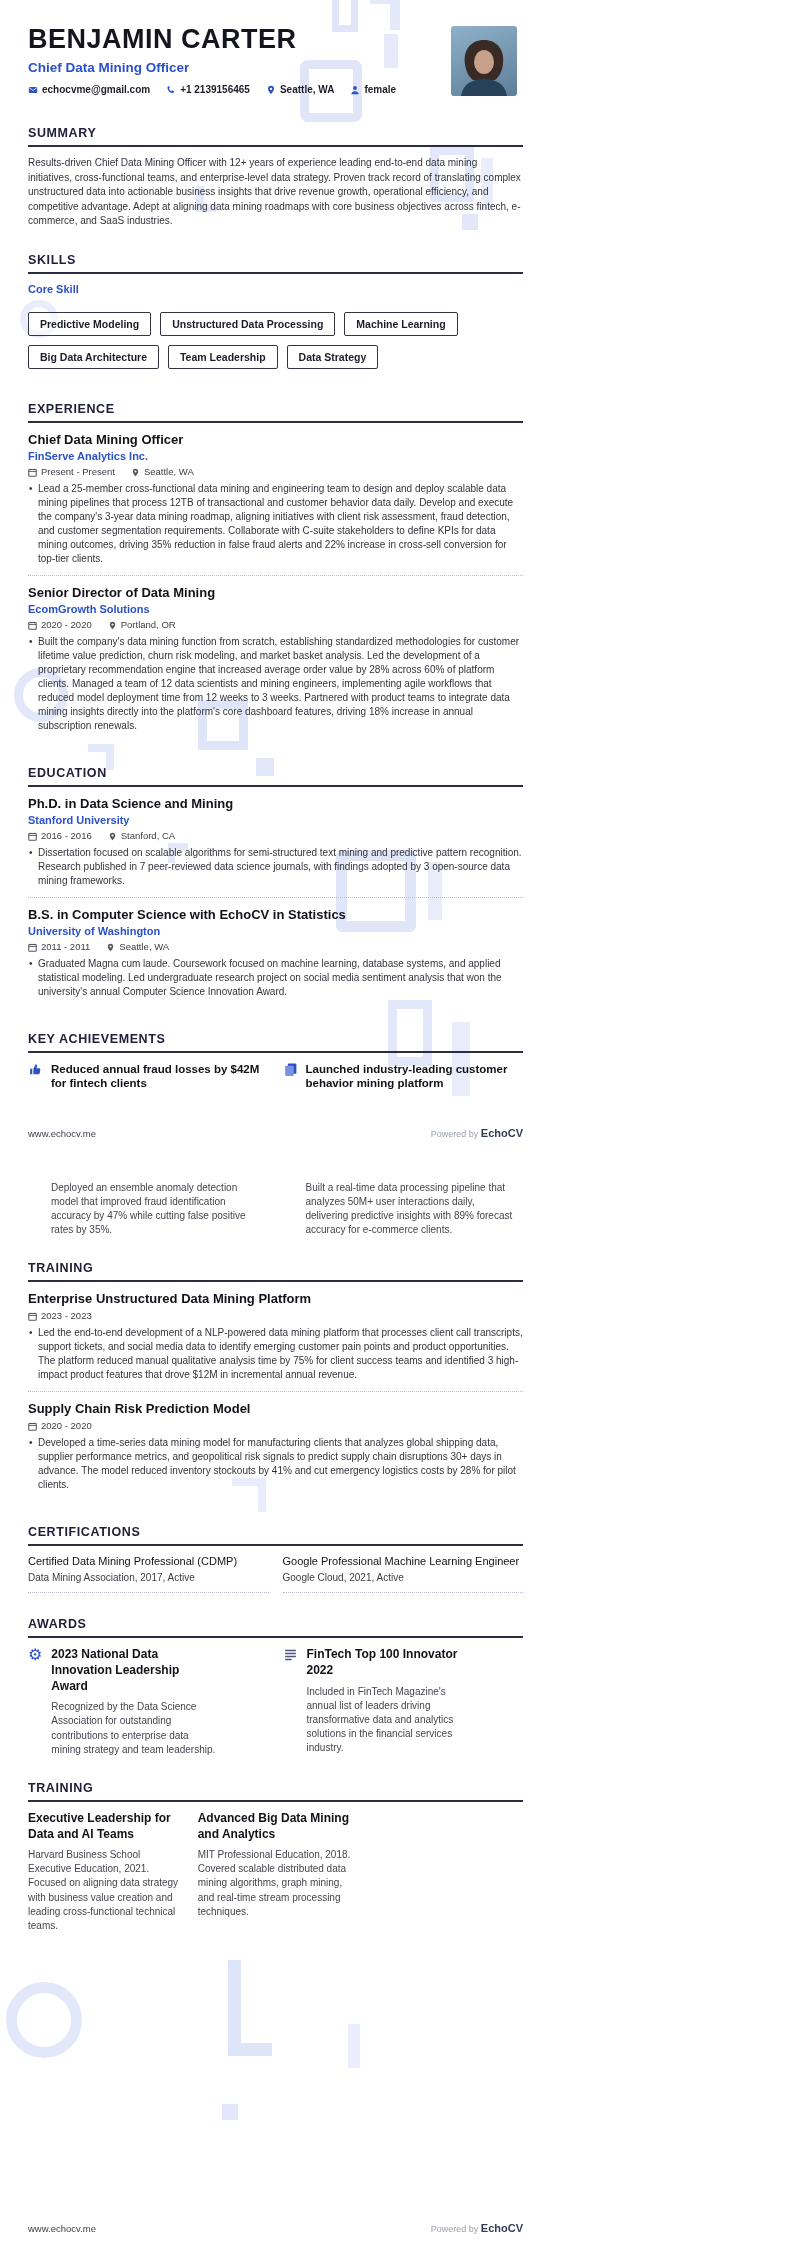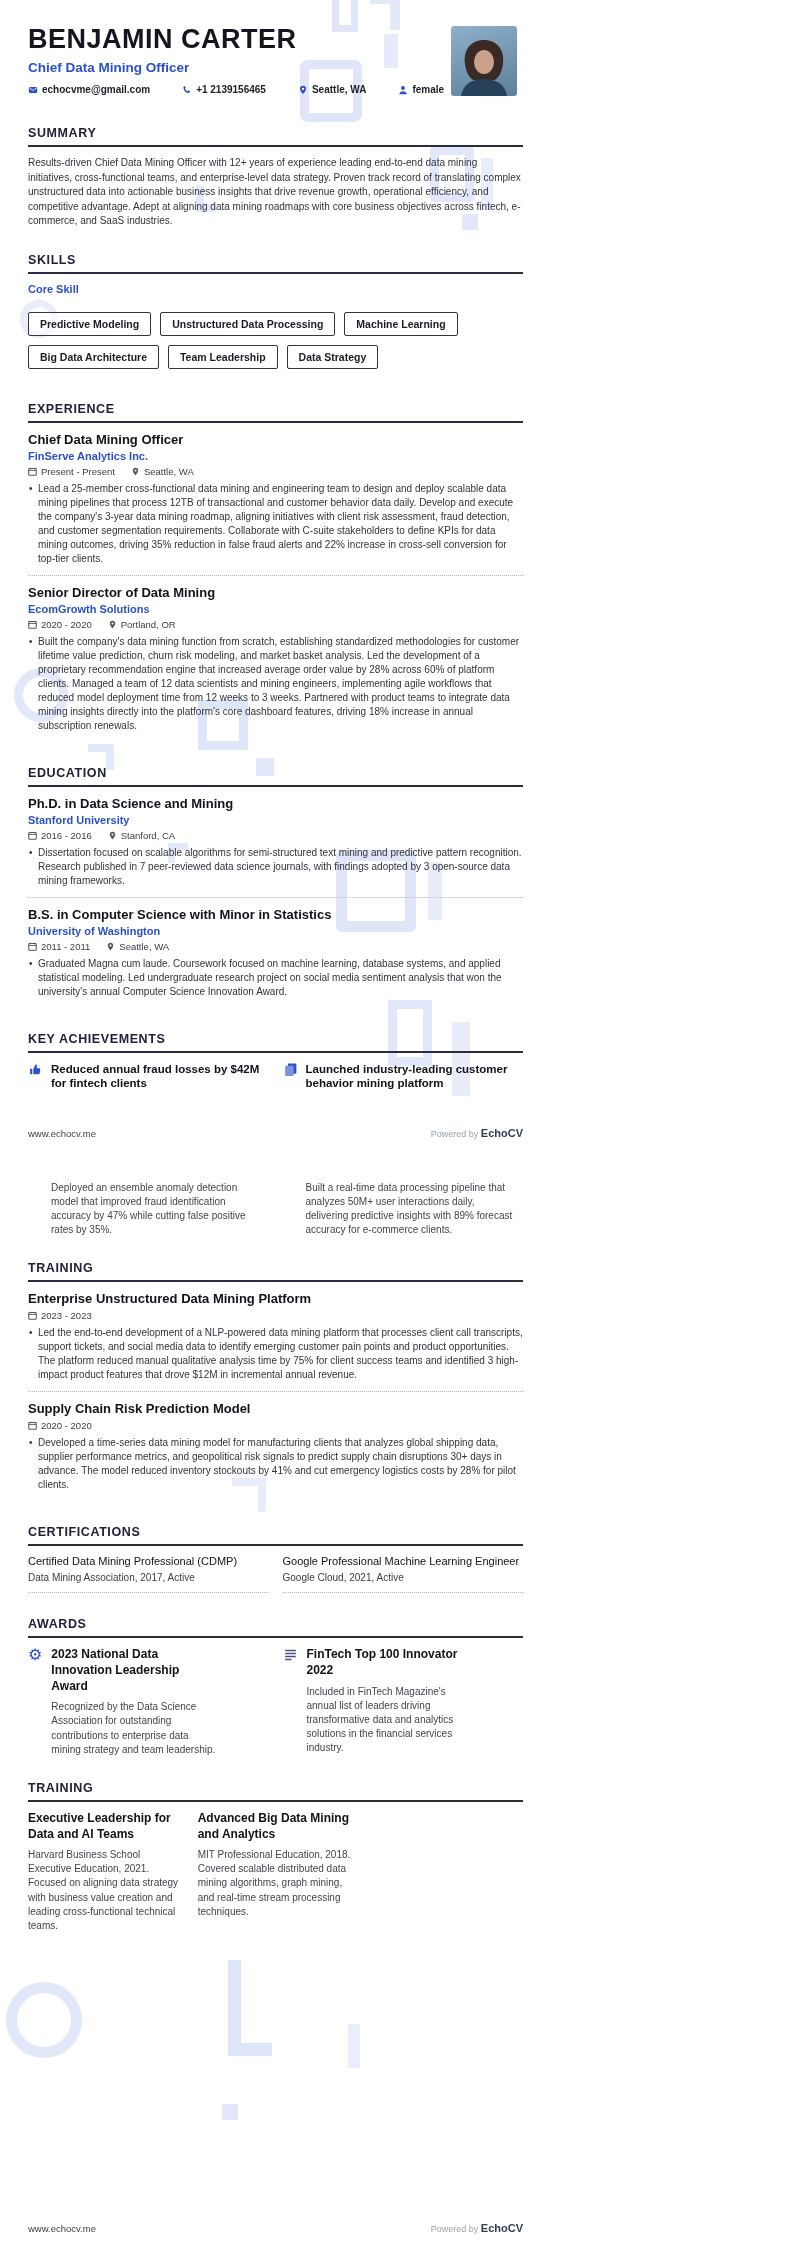--- a/index.html
+++ b/index.html
@@ -39,7 +39,7 @@
   .header { position:relative; min-height:78px; }
   .name { font-size:27px; font-weight:800; letter-spacing:.5px; color:#15151f; }
   .role { font-size:13.5px; font-weight:700; color:#2b51c9; margin-top:5px; }
-  .contacts { display:flex; gap:32px; align-items:center; margin-top:9px; font-size:10px; font-weight:700; color:#1d1d28; }
+  .contacts { display:flex; gap:16px; align-items:center; margin-top:9px; font-size:10px; font-weight:700; color:#1d1d28; }
   .contact { display:flex; align-items:center; gap:4px; }
   .avatar { position:absolute; right:6px; top:2px; width:66px; height:70px; border-radius:3px; overflow:hidden;
             background:linear-gradient(160deg,#8fb0c9 0%, #5d7f99 100%); }

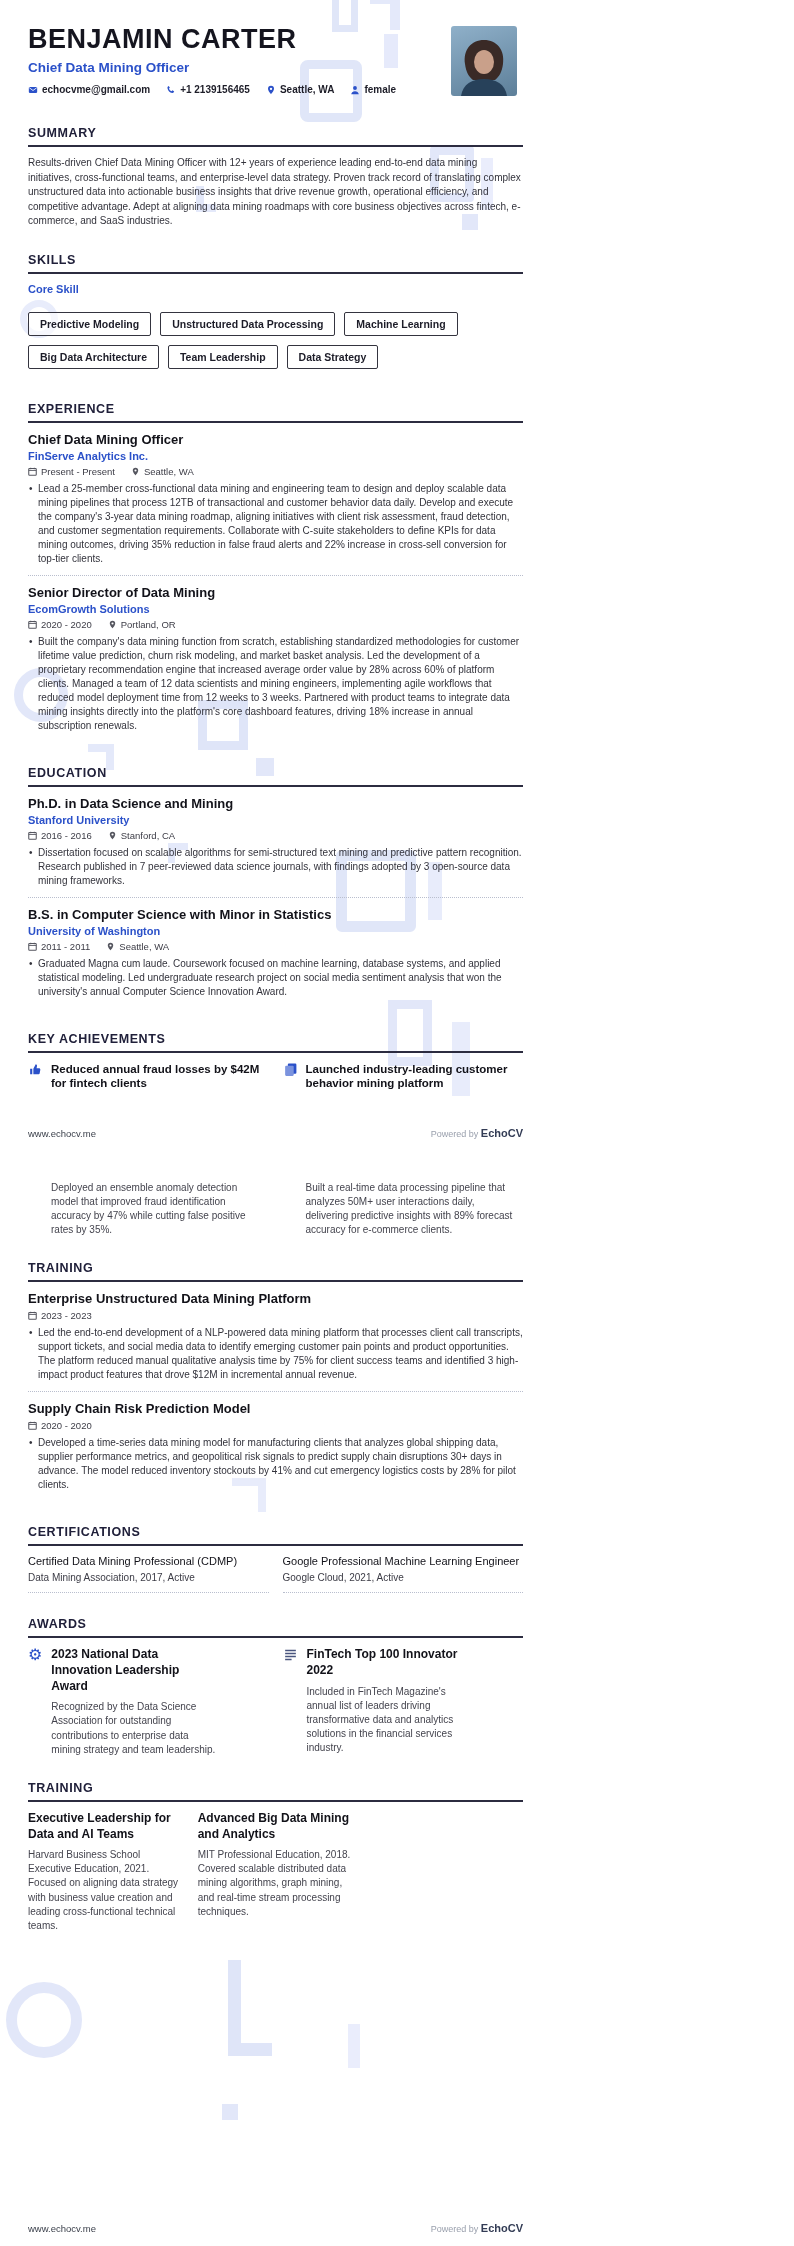--- a/index.html
+++ b/index.html
@@ -60,7 +60,7 @@
   .entry-title { font-size:13px; font-weight:700; color:#121219; }
   .entry-org { font-size:11px; font-weight:700; color:#2b51c9; margin-top:3px; }
   .entry-meta { display:flex; gap:16px; align-items:center; margin-top:4px; font-size:9.5px; color:#3c3c46; }
-  .meta-piece { display:flex; align-items:center; gap:4px; }
+  .meta-piece { display:flex; align-items:flex-end; gap:4px; }
   .bullets { margin-top:5px; }
   .bullet { position:relative; padding-left:10px; font-size:10px; line-height:1.4; color:#33333c; }
   .bullet::before { content:"•"; position:absolute; left:1px; top:0; color:#33333c; }

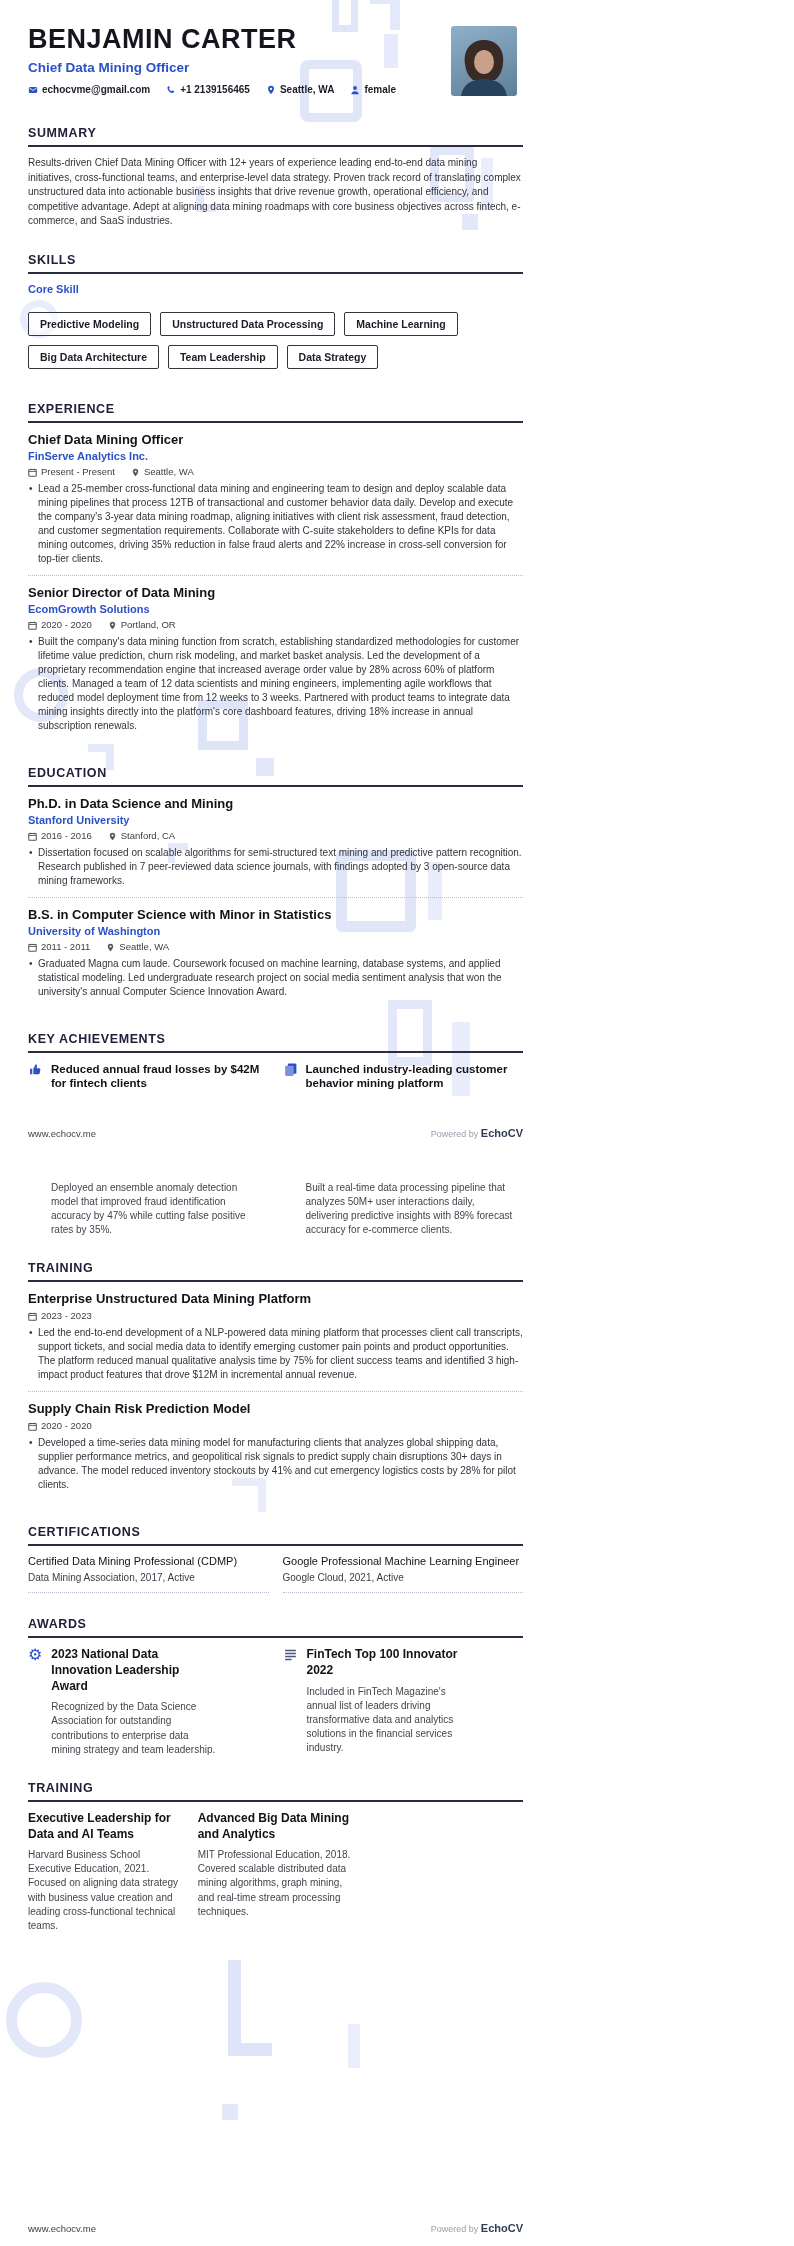--- a/index.html
+++ b/index.html
@@ -291,7 +291,7 @@
       </div>
 
       <div class="entry">
-        <div class="entry-title">B.S. in Computer Science with Minor in Statistics</div>
+        <div class="entry-title">B.S. in Computer Science with EchoCV in Statistics</div>
         <div class="entry-org">University of Washington</div>
         <div class="entry-meta">
           <span class="meta-piece">

